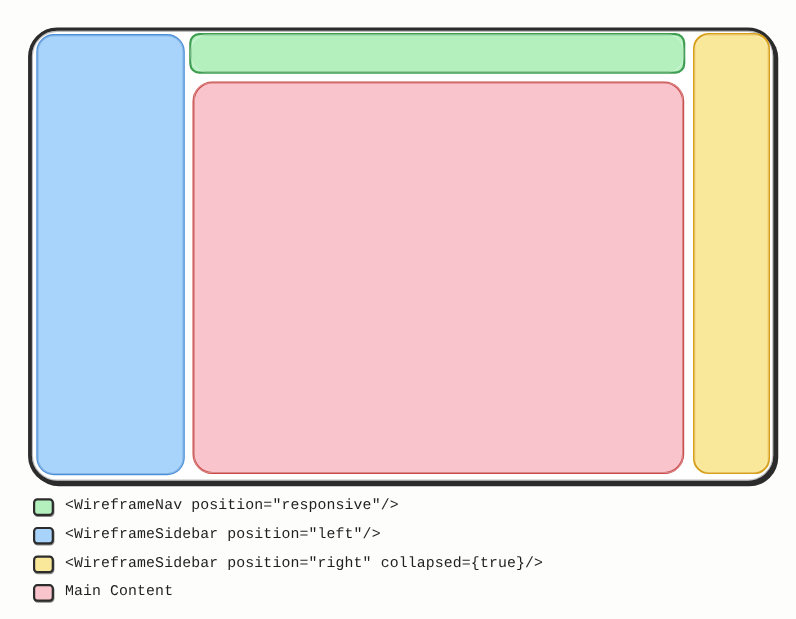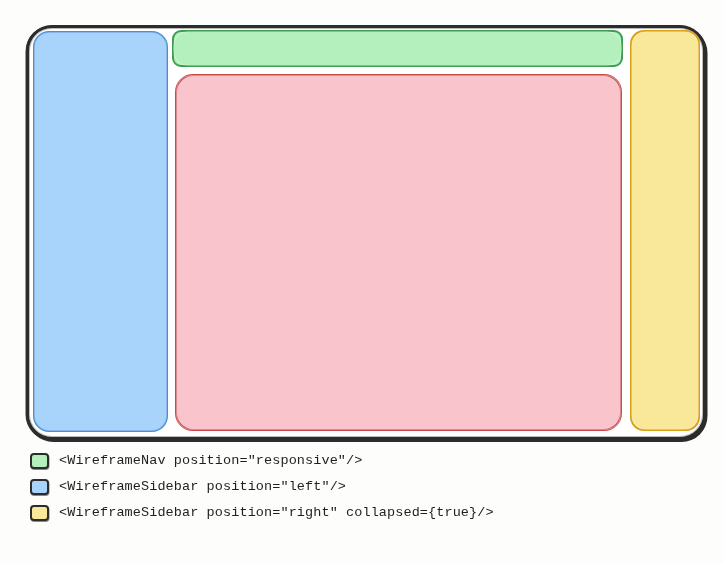--- a/index.html
+++ b/index.html
@@ -176,6 +176,10 @@
       <span class="legend-label">&lt;WireframeSidebar position="right" collapsed={true}/&gt;</span>
     </div>
 
+    <div class="legend-row">
+      <span class="legend-swatch" id="sw3" style="background-color: rgb(250, 196, 204); border-color: rgb(44, 44, 44);"></span>
+      <span class="legend-label">Main Content</span>
+    </div>
 
   </div>
 </div>

